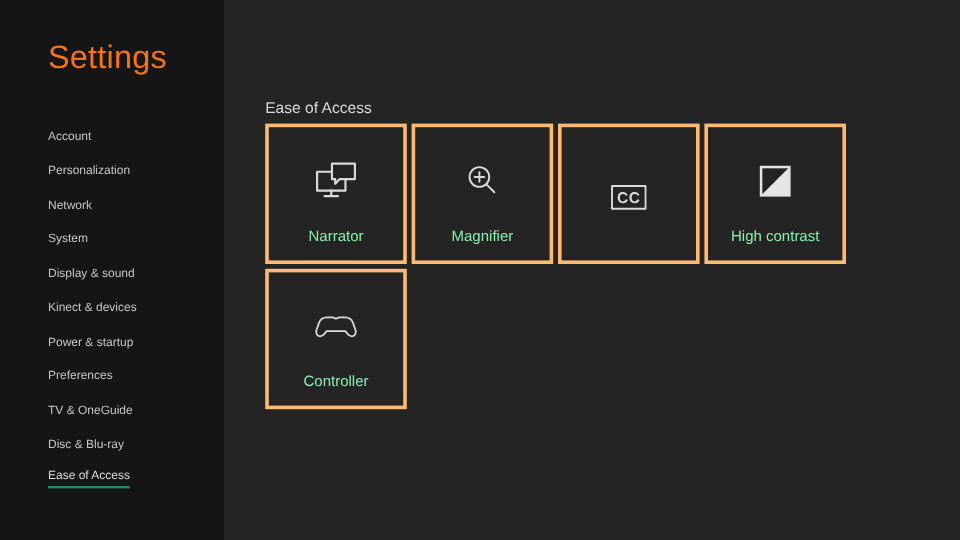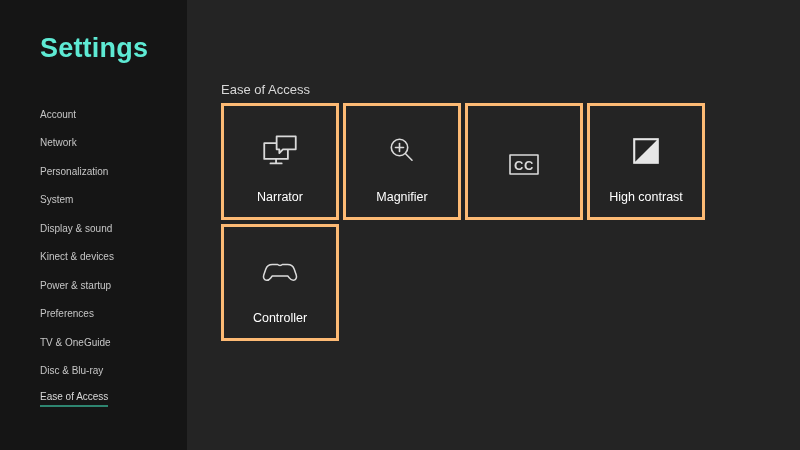--- a/index.html
+++ b/index.html
@@ -26,8 +26,8 @@
     position: absolute;
     left: 40px; top: 33px;
     font-size: 27px;
-    font-weight: 700;
-    color: #5eead4;
+    font-weight: 400;
+    color: #f97316;
     letter-spacing: 0.2px;
   }
   .sidebar-nav {

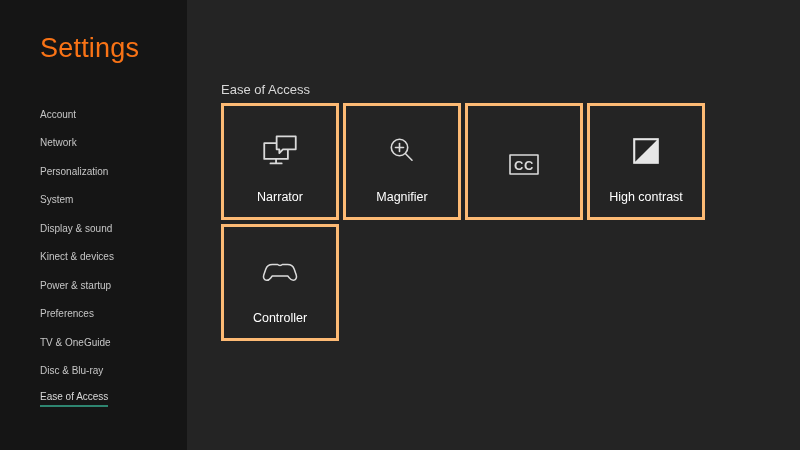--- a/index.html
+++ b/index.html
@@ -115,10 +115,10 @@
           <span>Account</span>
         </li>
       <li class="sidebar-item">
+          <span>Personalization</span>
+        </li>
+      <li class="sidebar-item">
           <span>Network</span>
-        </li>
-      <li class="sidebar-item">
-          <span>Personalization</span>
         </li>
       <li class="sidebar-item">
           <span>System</span>

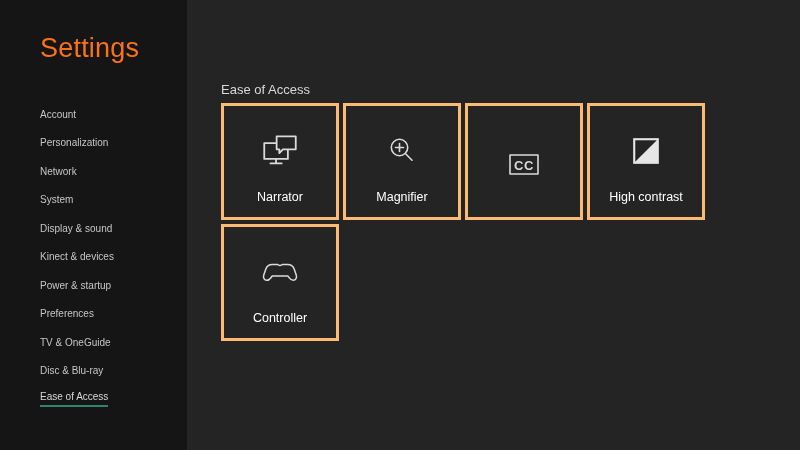--- a/index.html
+++ b/index.html
@@ -91,7 +91,7 @@
   .tile-label {
     padding-bottom: 13px;
     font-size: 12.5px;
-    color: #ffffff;
+    color: #86efac;
     text-align: left;
     white-space: nowrap;
   }

